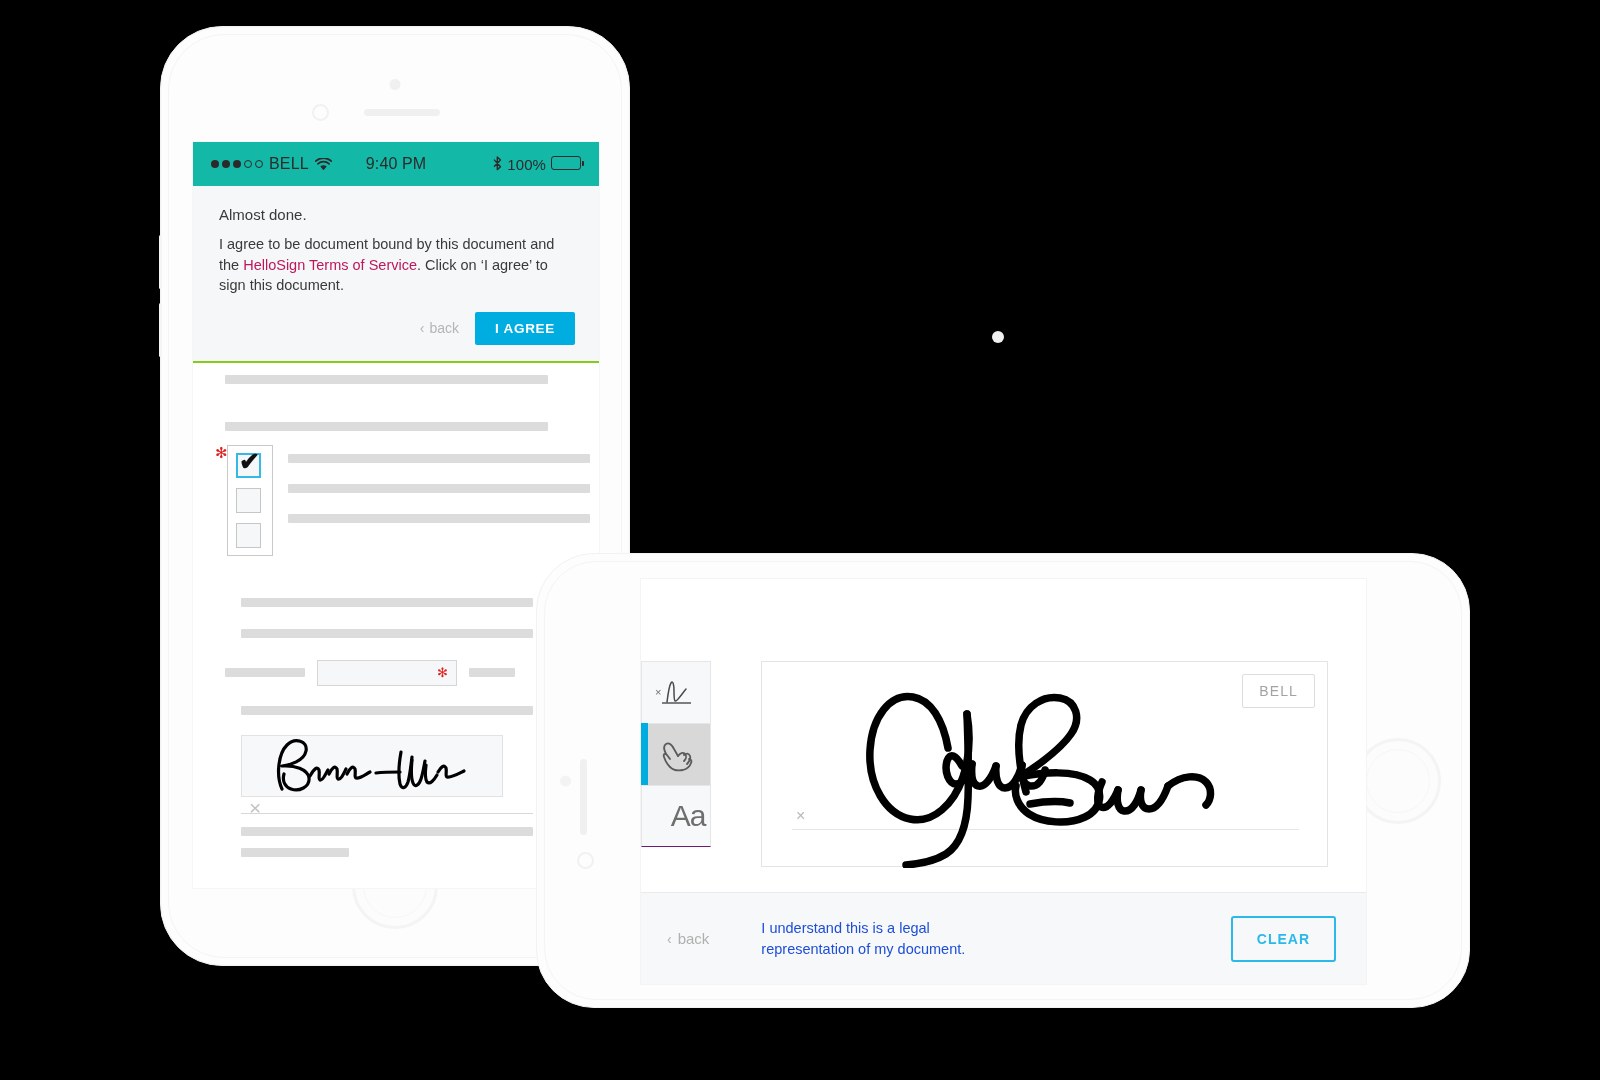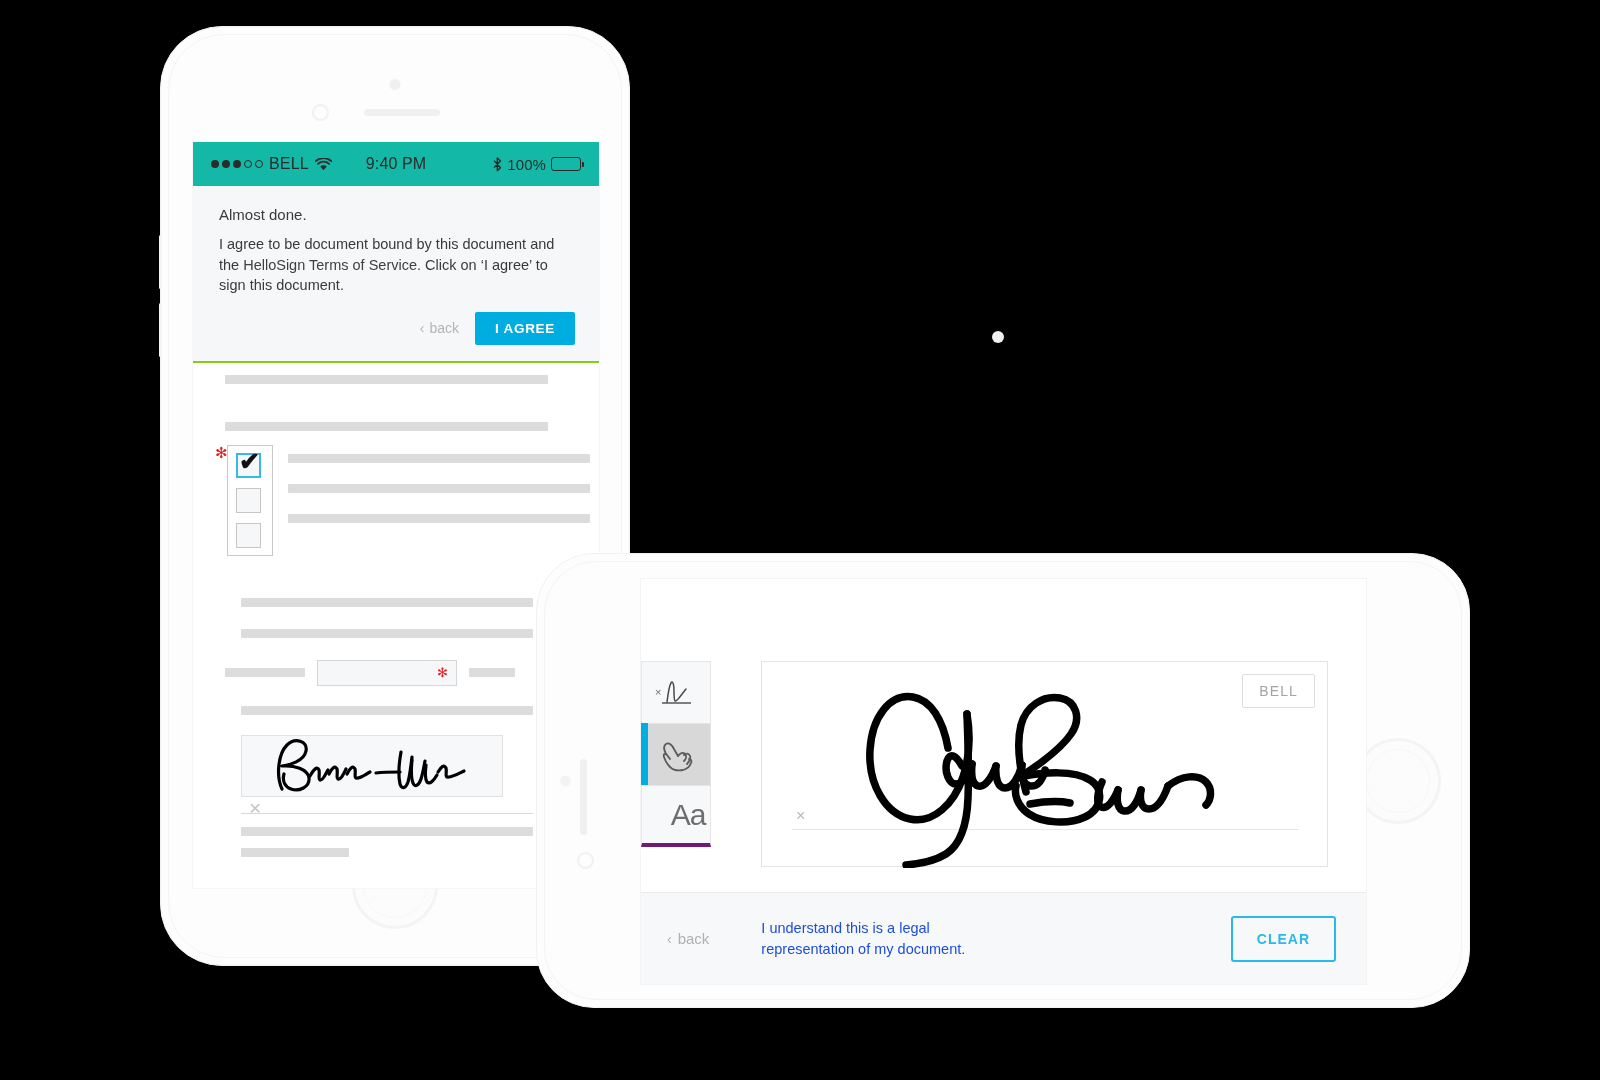--- a/index.html
+++ b/index.html
@@ -123,7 +123,7 @@
   .sb-dot.hollow { background: transparent; border: 1.4px solid #2b2b2b; width: 8px; height: 8px; }
   .sb-carrier { font-size: 16px; letter-spacing: 0.2px; }
   .sb-center { font-size: 16px; font-weight: 400; }
-  .sb-right { display: flex; align-items: center; gap: 5px; flex: 1; justify-content: flex-end; }
+  .sb-right { display: flex; align-items: flex-start; gap: 5px; flex: 1; justify-content: flex-end; }
   .sb-batt-pct { font-size: 15px; }
   .sb-batt {
     width: 30px; height: 14px;

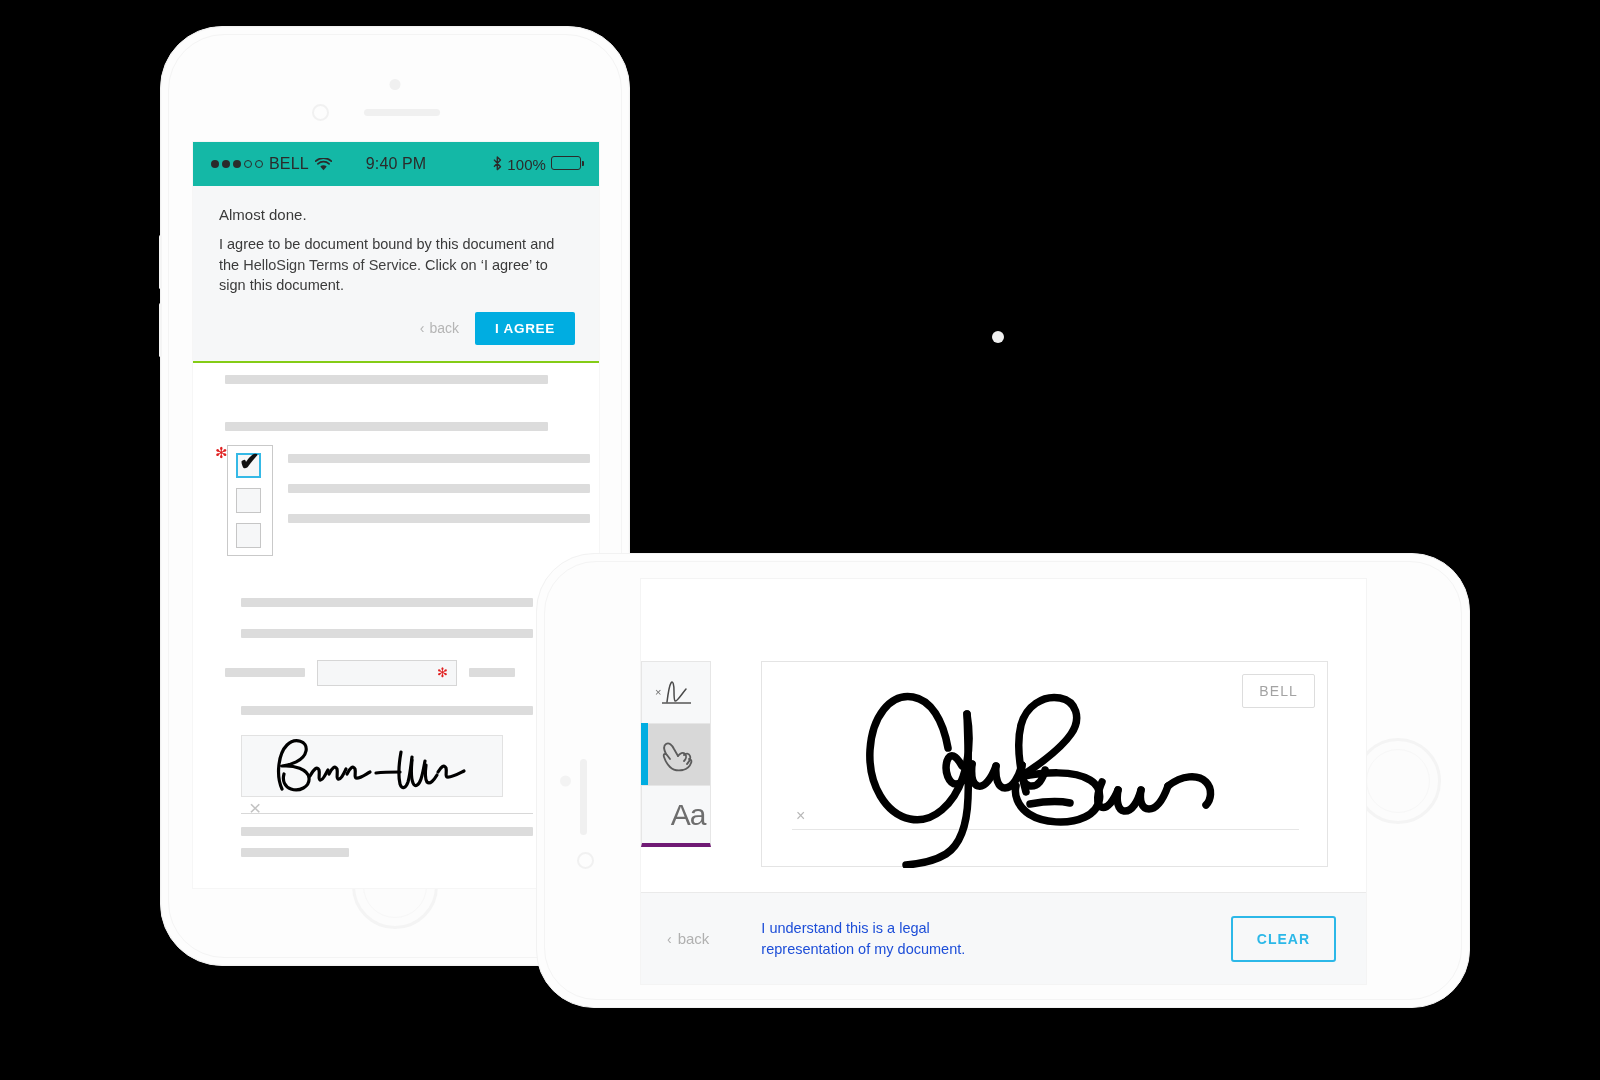--- a/index.html
+++ b/index.html
@@ -159,7 +159,7 @@
     color: #3a3a3a;
     max-width: 352px;
   }
-  .agree-link { color: #404040; }
+  .agree-link { color: #be185d; }
   .agree-actions {
     margin-top: 16px;
     display: flex;

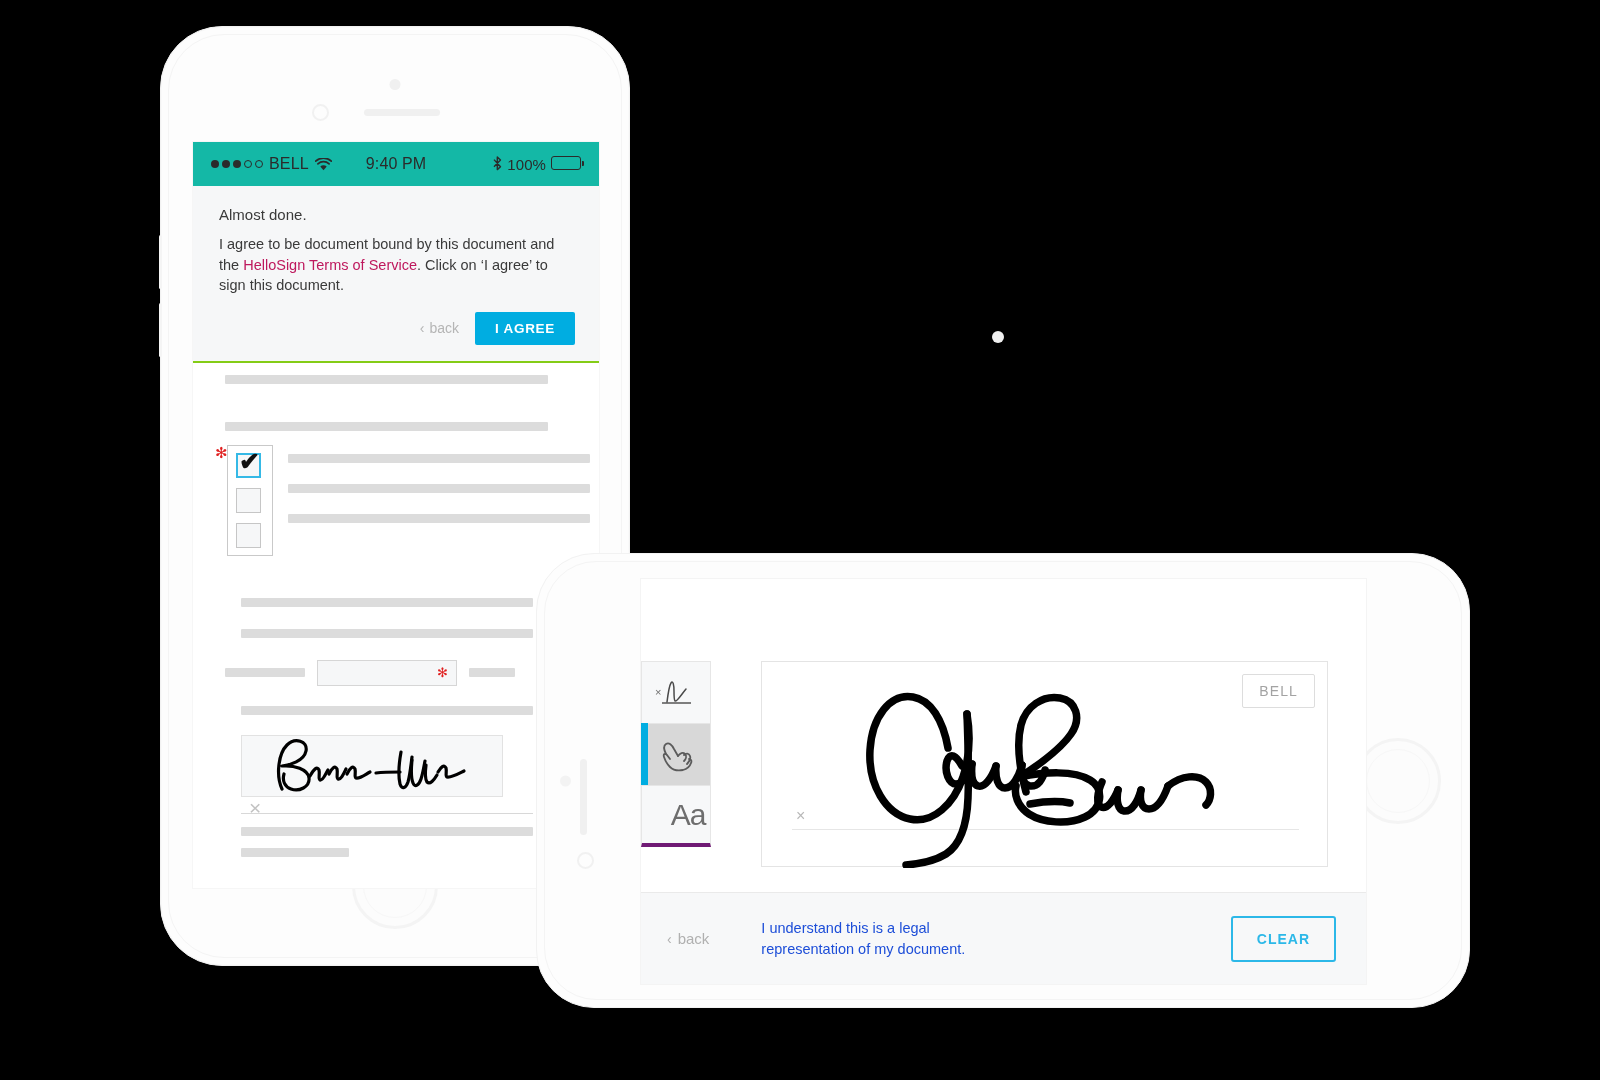--- a/index.html
+++ b/index.html
@@ -389,7 +389,7 @@
     justify-content: center;
     position: relative;
   }
-  .tool:last-child { border-bottom: 4px solid #701a75; padding-left: 24px; }
+  .tool:last-child { border-bottom: 1px solid #701a75; padding-left: 24px; }
   .tool.active { background: #d8d8d8; }
   .tool.active::before {
     content: "";

